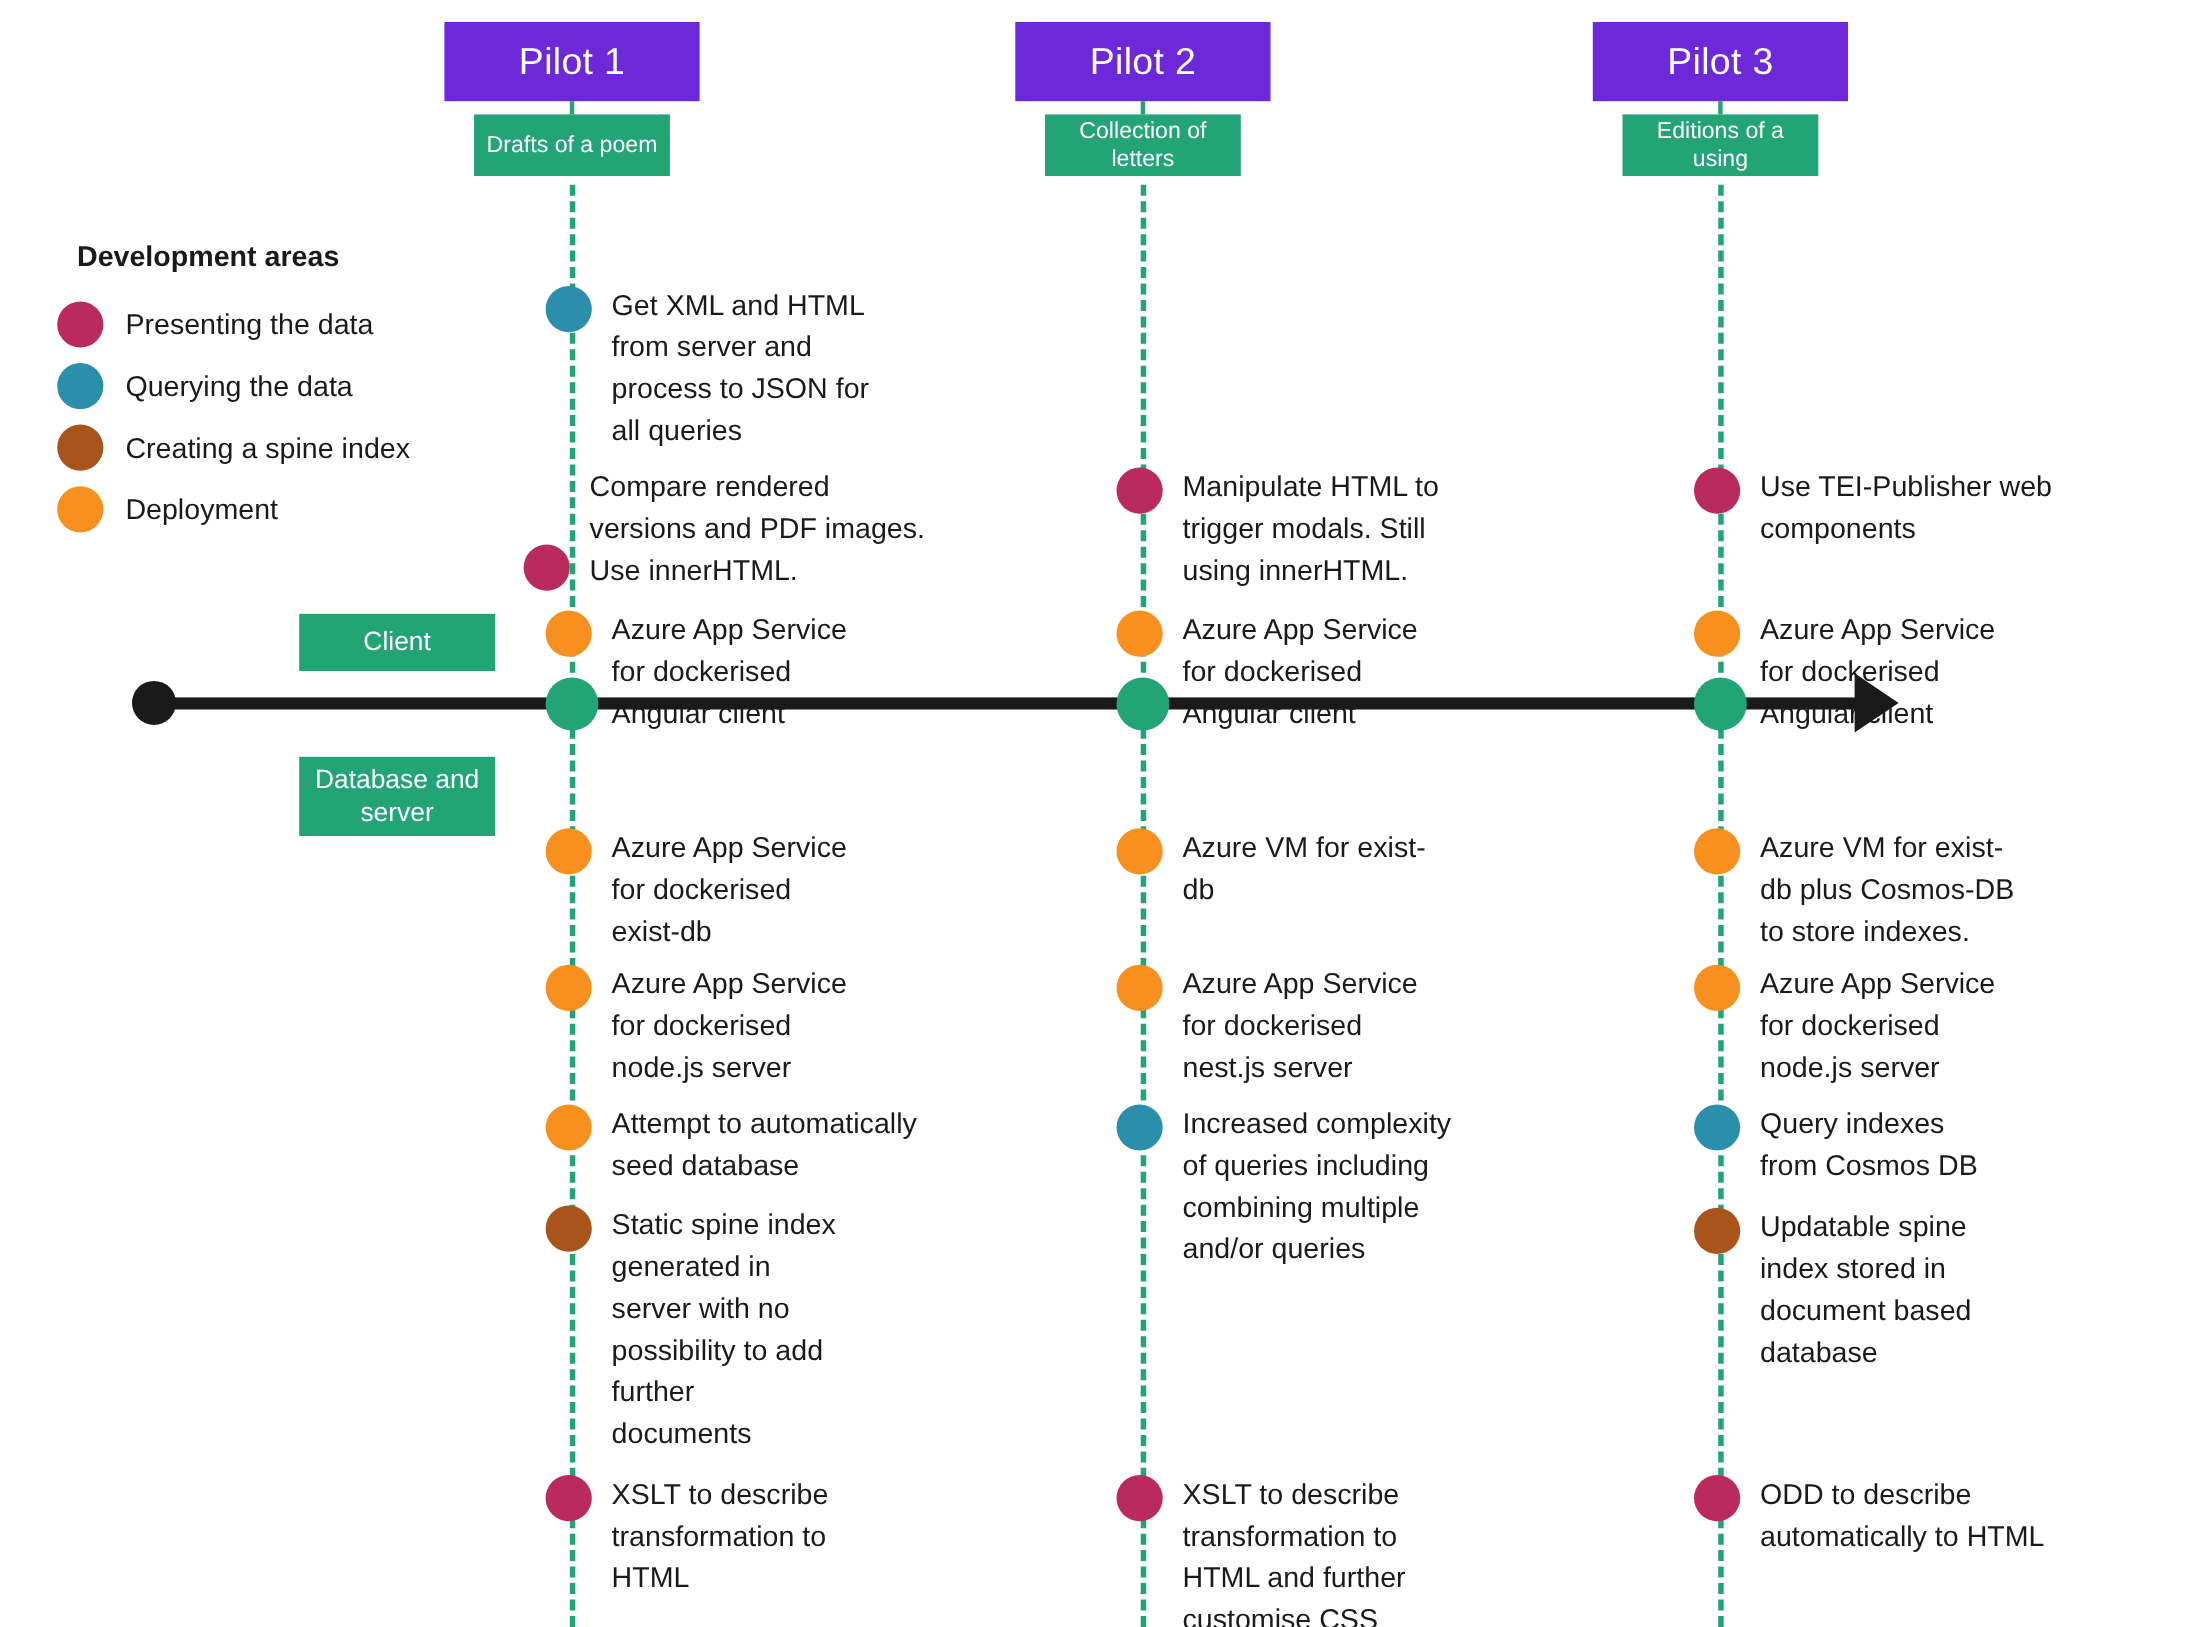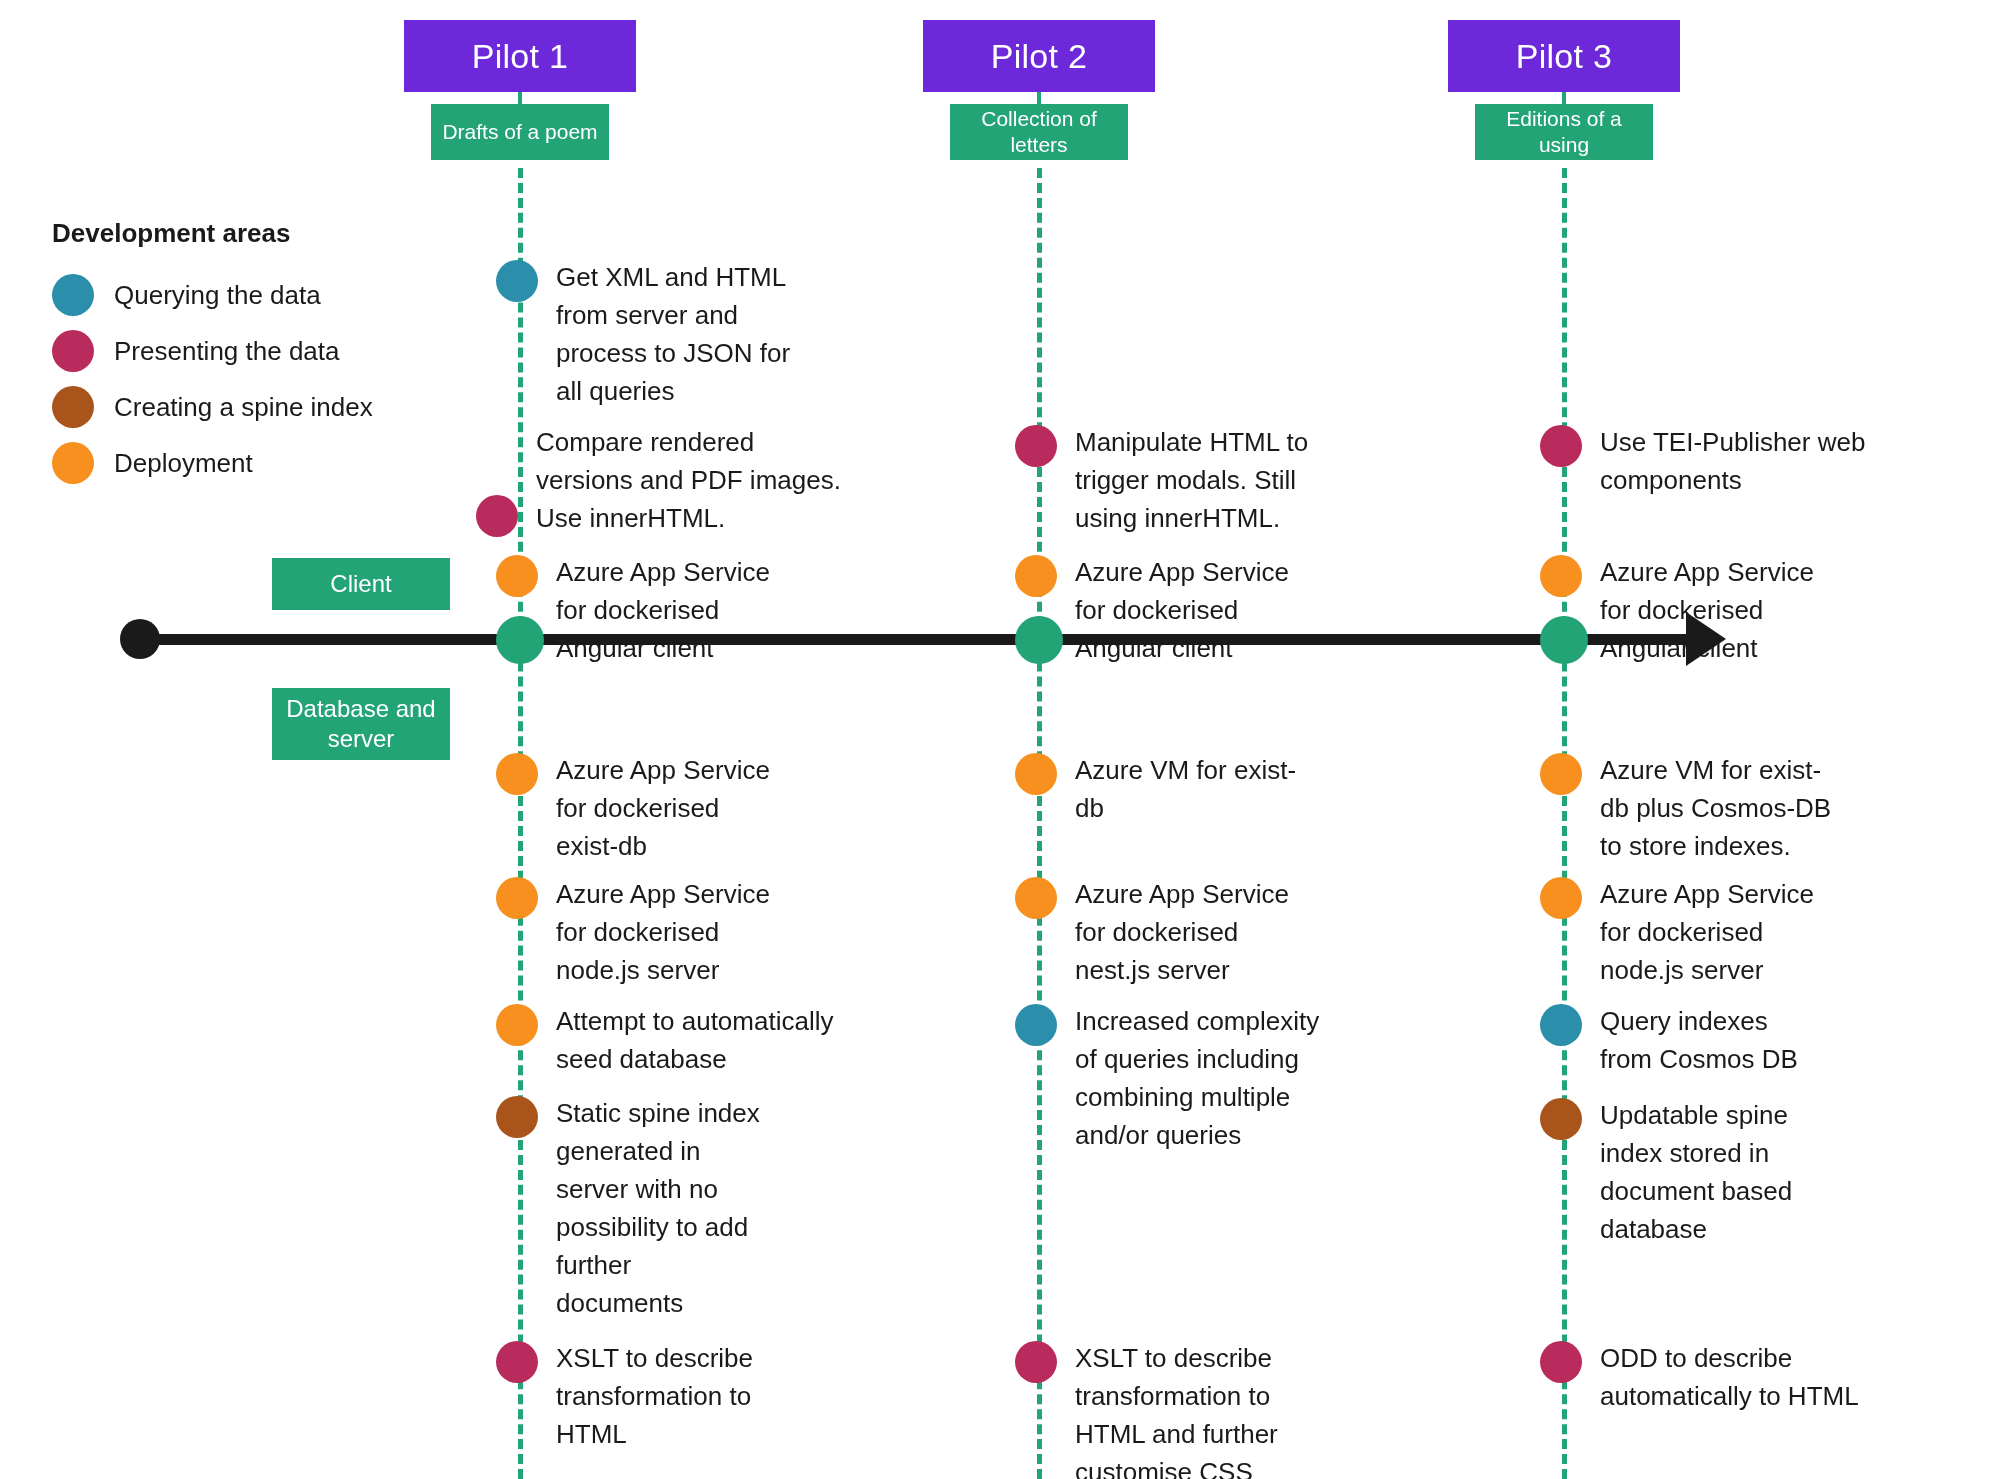--- a/index.html
+++ b/index.html
@@ -152,6 +152,7 @@
     font-weight: bold;
     color: #1a1a1a;
     margin-bottom: 18px;
+    margin-left: 18px;
   }
   .legend-row {
     display: flex;

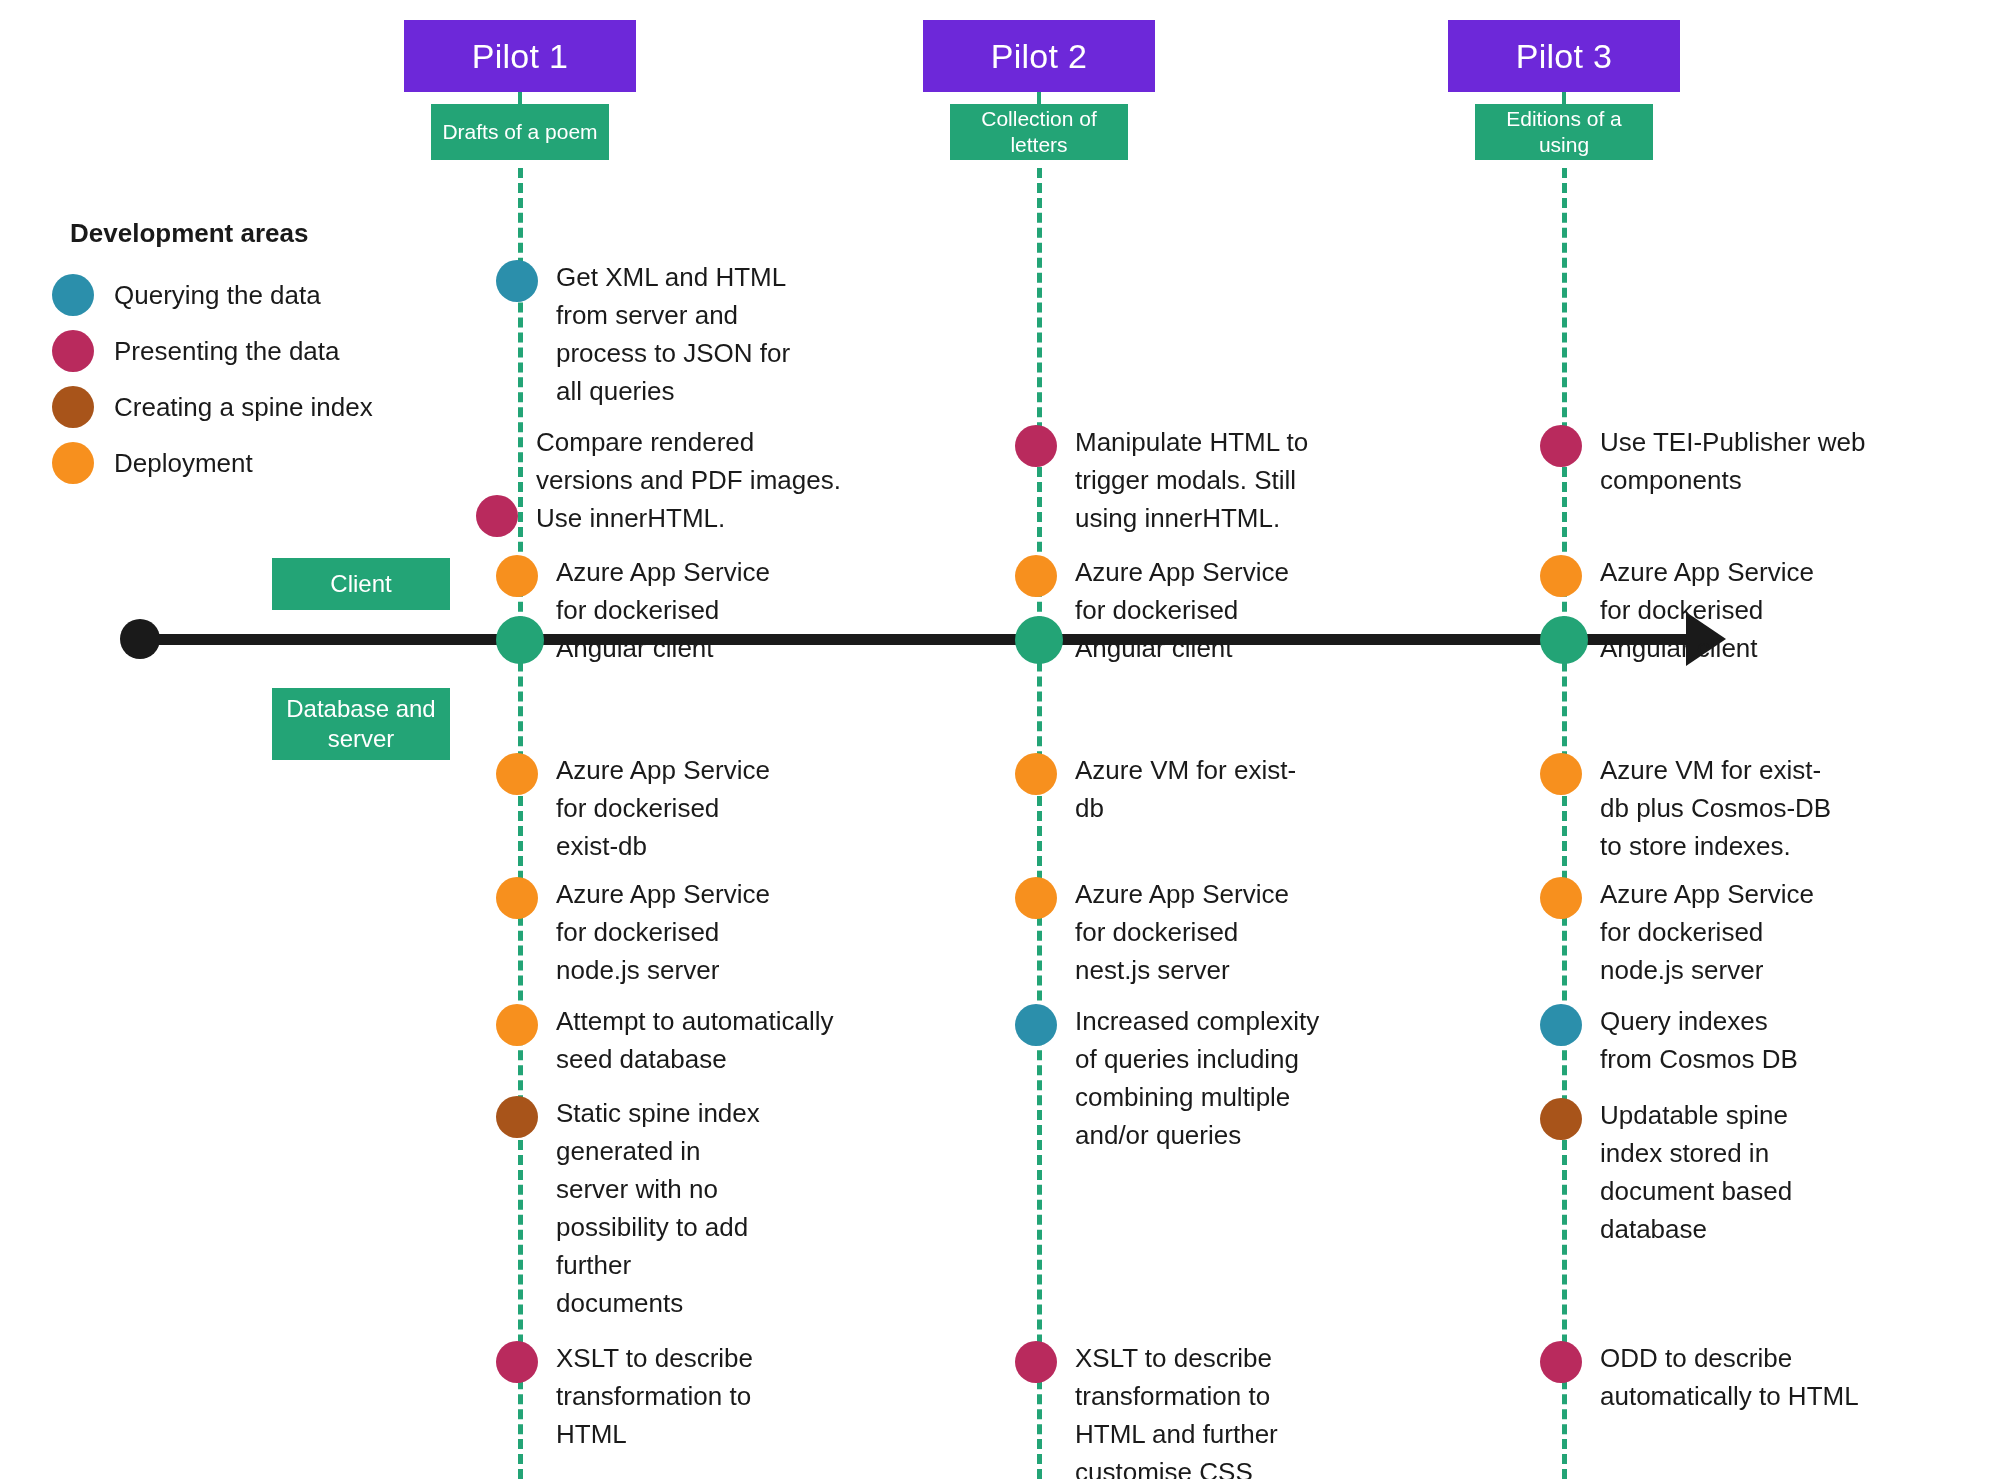--- a/index.html
+++ b/index.html
@@ -227,13 +227,13 @@
     <div id="legend-title">Development areas</div>
 
     <div class="legend-row">
+      <span class="legend-dot" style="background:#b92a5d;"></span>
+      <span class="legend-label">Presenting the data</span>
+    </div>
+
+    <div class="legend-row">
       <span class="legend-dot" style="background:#2b8fab;"></span>
       <span class="legend-label">Querying the data</span>
-    </div>
-
-    <div class="legend-row">
-      <span class="legend-dot" style="background:#b92a5d;"></span>
-      <span class="legend-label">Presenting the data</span>
     </div>
 
     <div class="legend-row">

